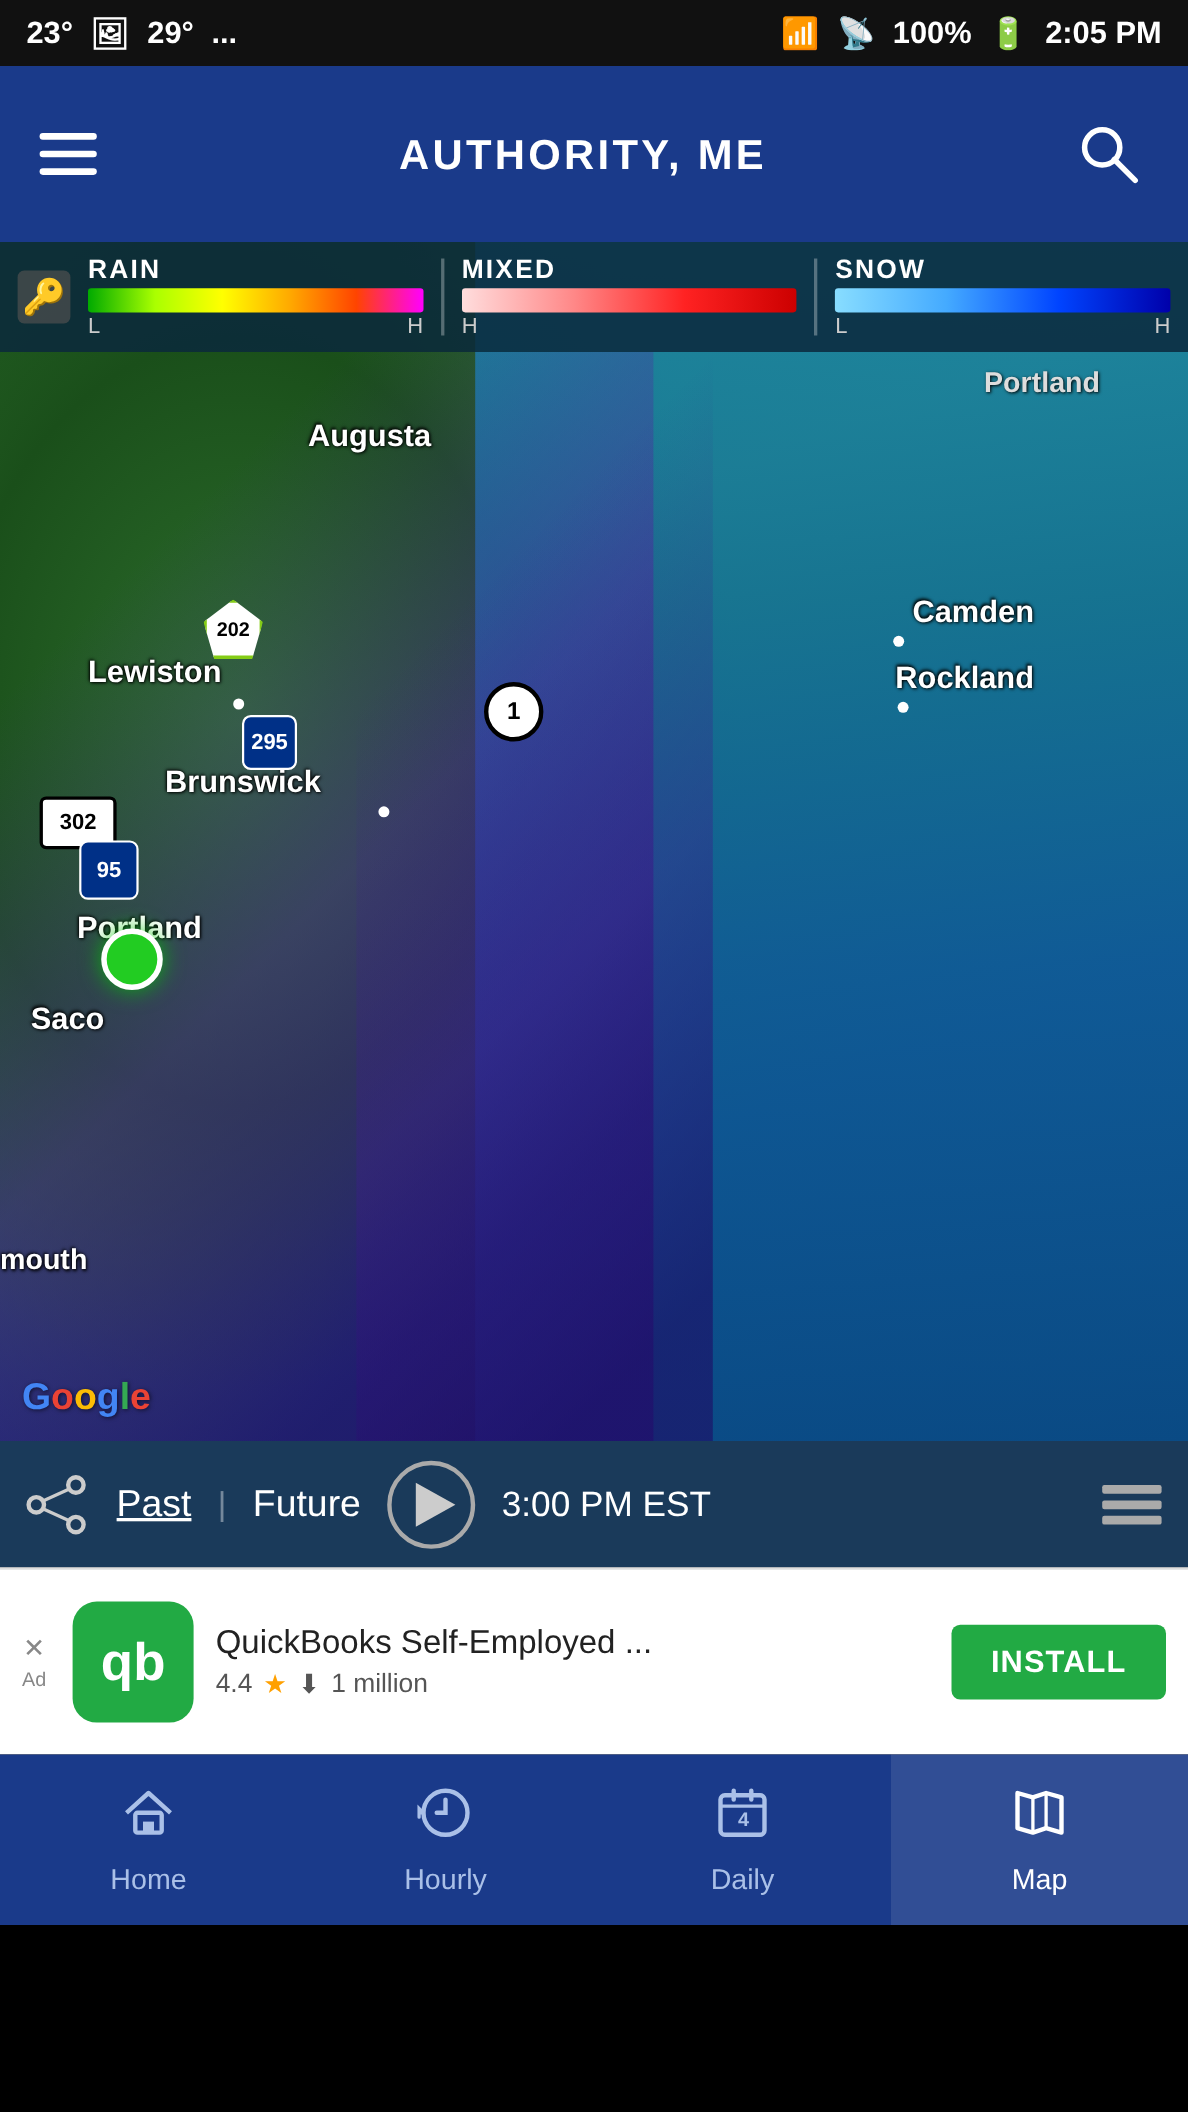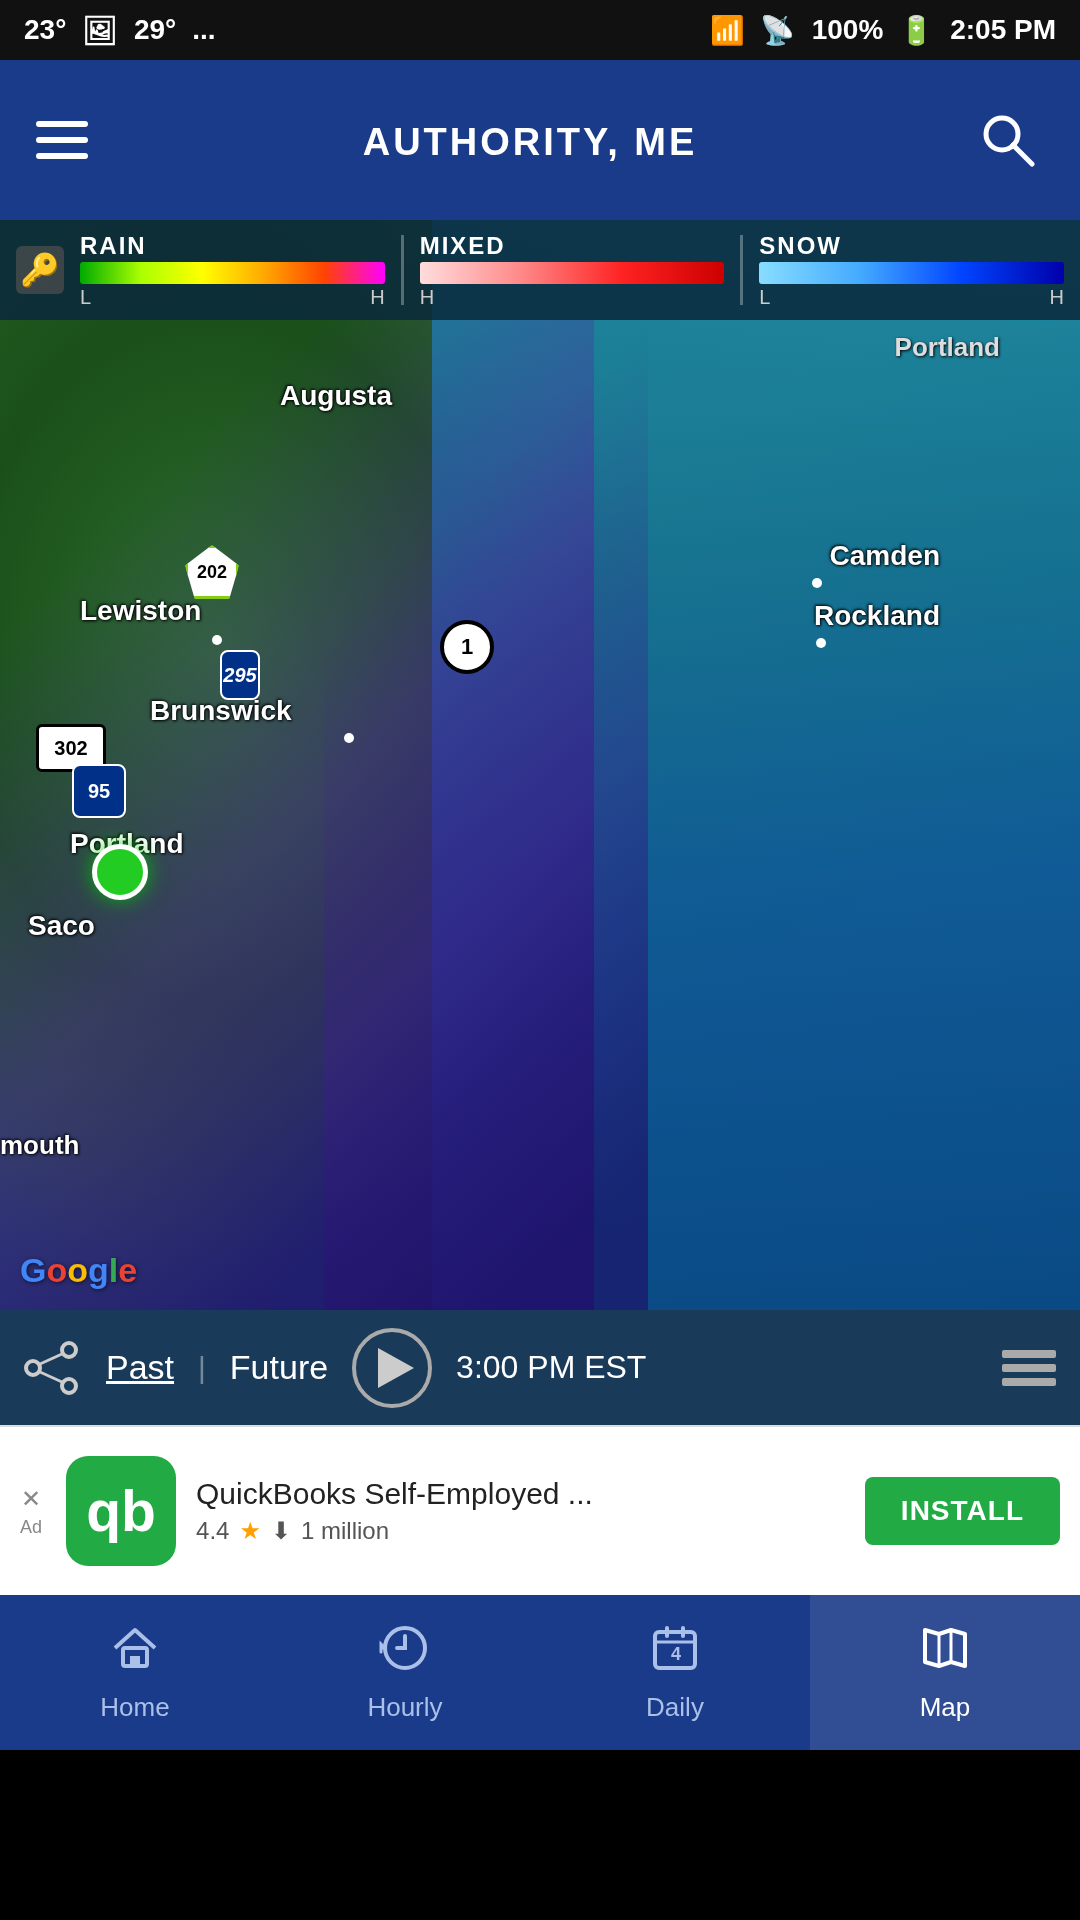--- a/index.html
+++ b/index.html
@@ -443,7 +443,7 @@
     <div class="city-label" style="top:375px; left:150px;">Brunswick</div>
     <div class="city-dot" style="top:413px; left:344px;"></div>
 
-    <div class="road-sign interstate" style="top:330px; left:220px; width:40px; height:50px; font-size:20px;font-style:italic;">
+    <div class="road-sign interstate" style="top:330px; left:220px; width:50px; height:50px; font-size:20px;">
       <span>295</span>
     </div>
 

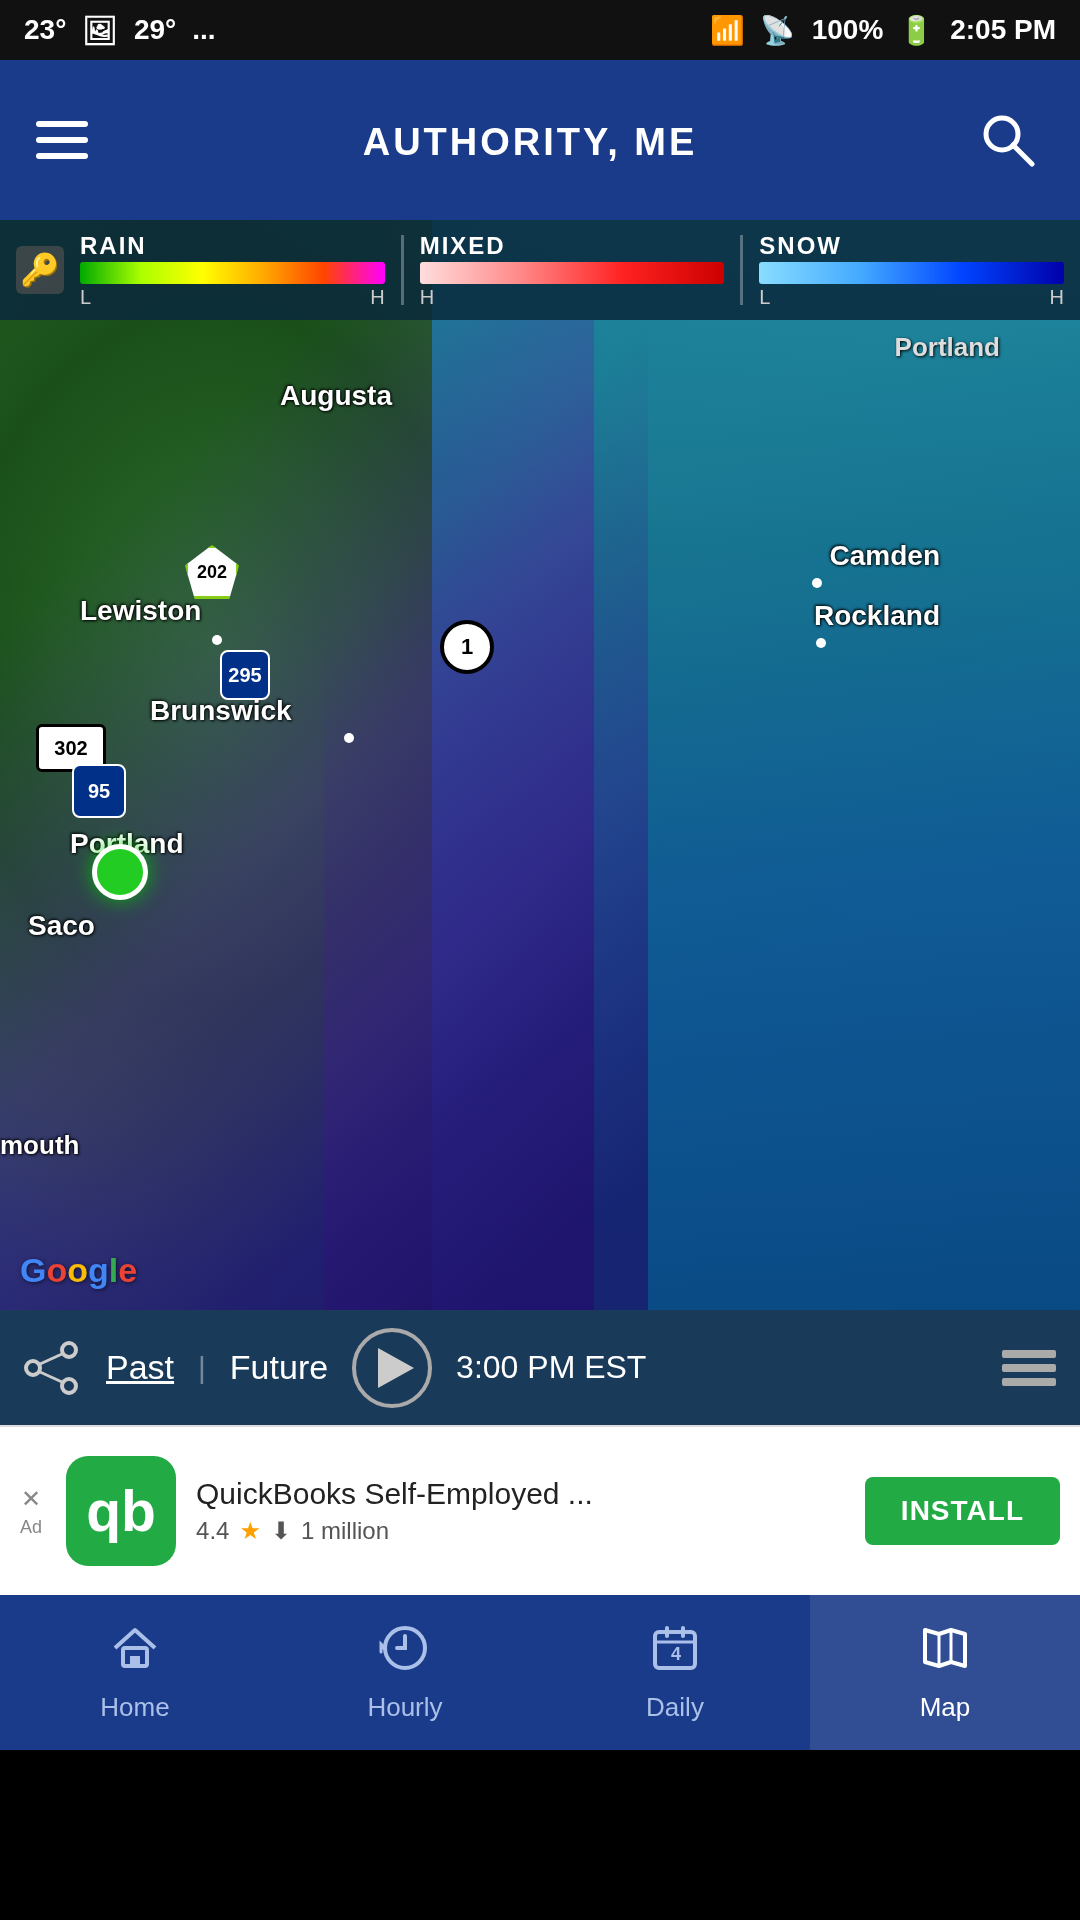--- a/index.html
+++ b/index.html
@@ -301,7 +301,7 @@
       display: flex; align-items: center; justify-content: center;
       flex-shrink: 0;
     }
-    .ad-icon-text { color: #fff; font-size: 57px; font-weight: bold; }
+    .ad-icon-text { color: #fff; font-size: 48px; font-weight: bold; }
     .ad-left-badge {
       display: flex; flex-direction: column; align-items: center; gap: 4px;
       margin-right: 4px;

